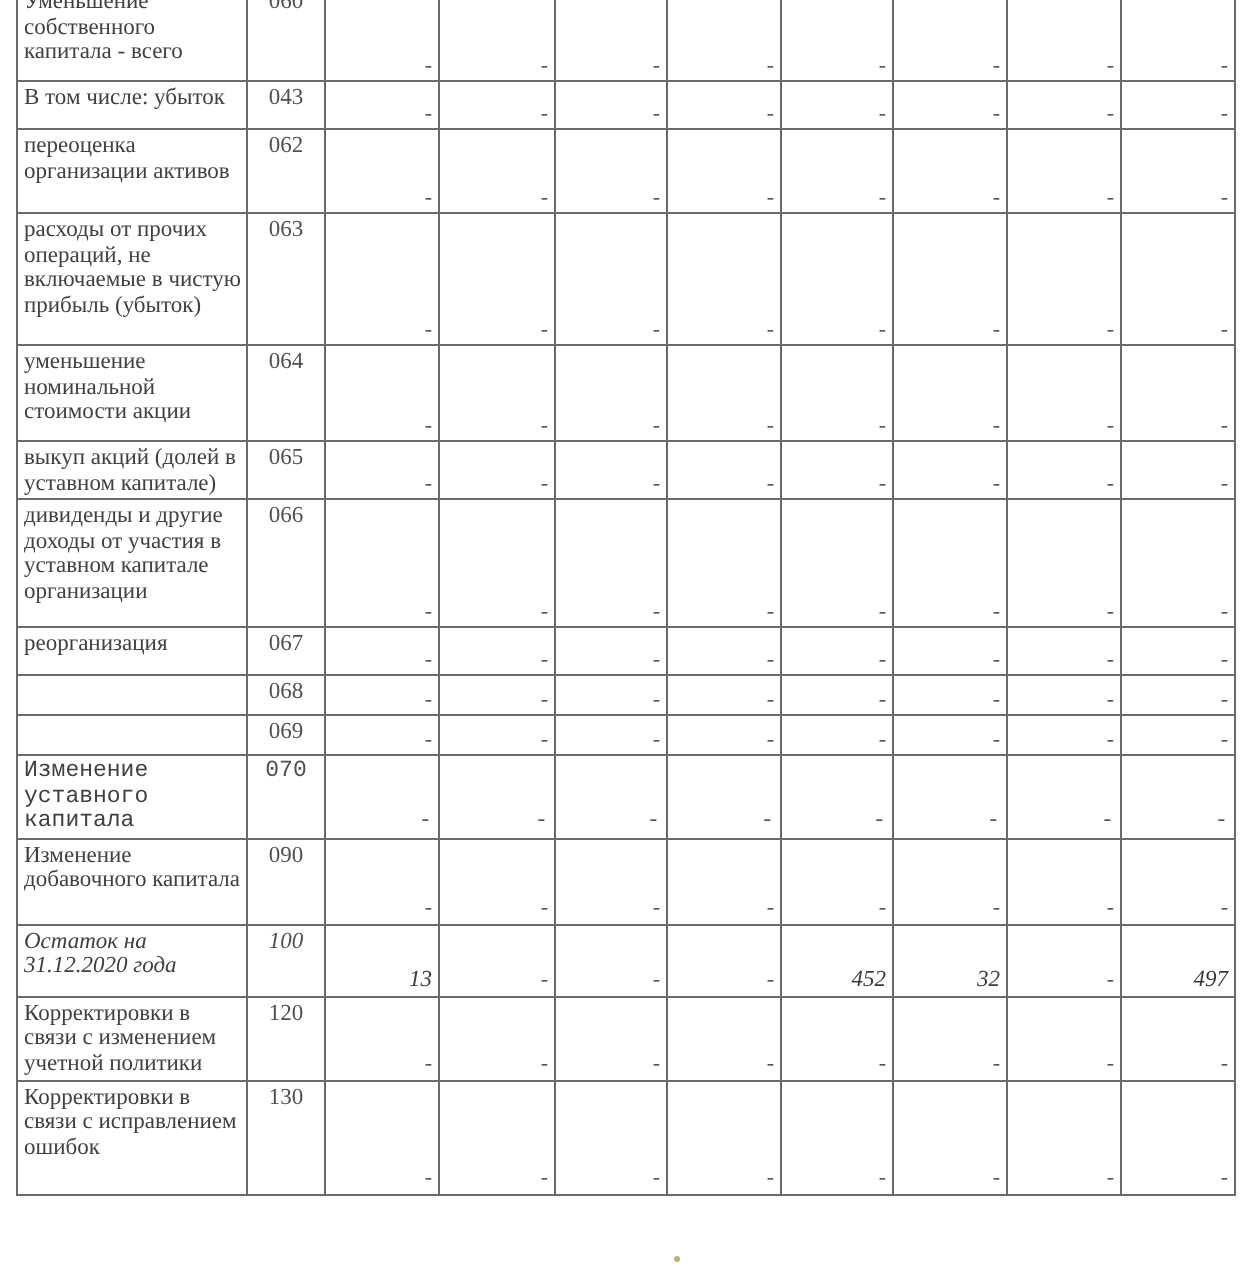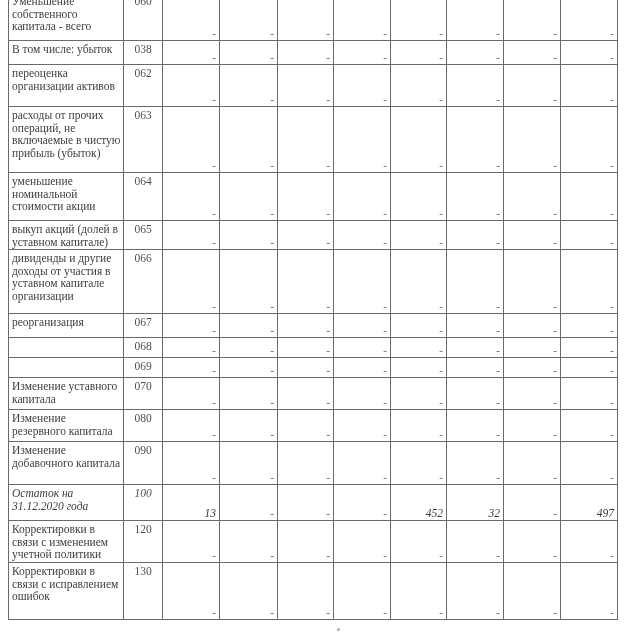--- a/index.html
+++ b/index.html
@@ -64,7 +64,7 @@
         </tr>
         <tr style="height: 24px; margin-top: 24px;">
           <td class="name">В том числе: убыток</td>
-          <td class="code">038</td>
+          <td class="code">043</td>
           <td class="val"><span class="dash">-</span></td>
           <td class="val"><span class="dash">-</span></td>
           <td class="val"><span class="dash">-</span></td>

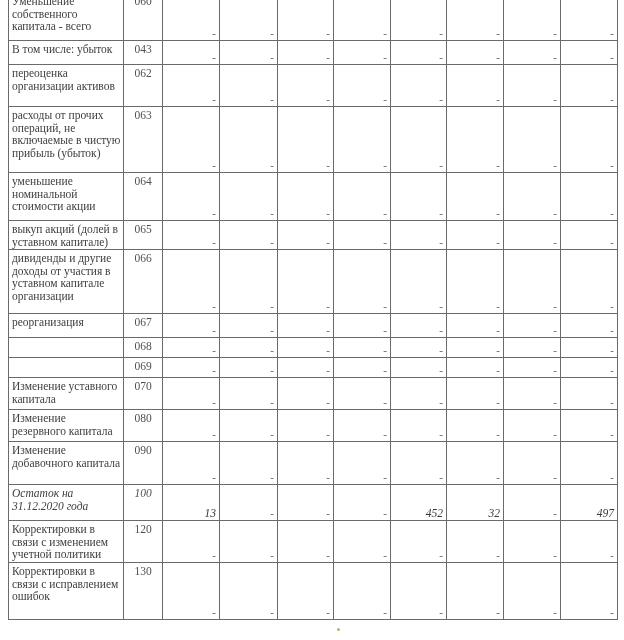--- a/index.html
+++ b/index.html
@@ -170,7 +170,7 @@
           <td class="val"><span class="dash">-</span></td>
           <td class="val"><span class="dash">-</span></td>
         </tr>
-        <tr style="height: 32px;">
+        <tr style="height: 32px; font-family: Liberation Mono, monospace;">
           <td class="name">Изменение уставного капитала</td>
           <td class="code">070</td>
           <td class="val"><span class="dash">-</span></td>

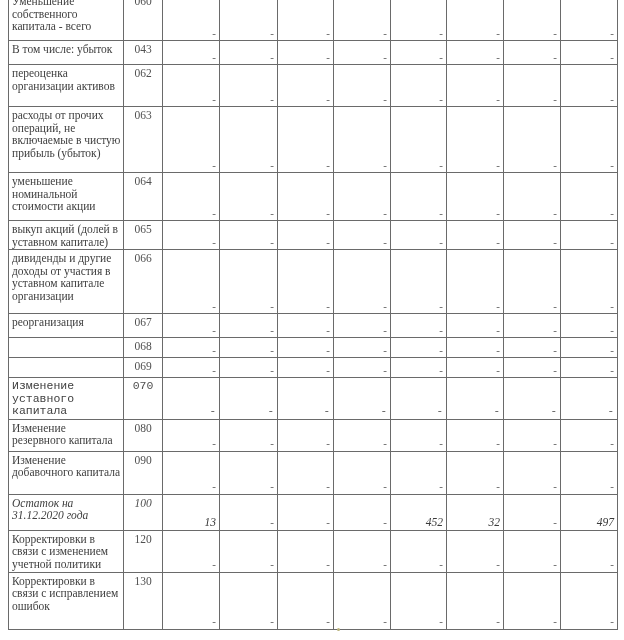--- a/index.html
+++ b/index.html
@@ -182,18 +182,6 @@
           <td class="val"><span class="dash">-</span></td>
           <td class="val"><span class="dash">-</span></td>
         </tr>
-        <tr style="height: 32px;">
-          <td class="name">Изменение резервного капитала</td>
-          <td class="code">080</td>
-          <td class="val"><span class="dash">-</span></td>
-          <td class="val"><span class="dash">-</span></td>
-          <td class="val"><span class="dash">-</span></td>
-          <td class="val"><span class="dash">-</span></td>
-          <td class="val"><span class="dash">-</span></td>
-          <td class="val"><span class="dash">-</span></td>
-          <td class="val"><span class="dash">-</span></td>
-          <td class="val"><span class="dash">-</span></td>
-        </tr>
         <tr style="height: 43px;">
           <td class="name">Изменение добавочного капитала</td>
           <td class="code">090</td>

